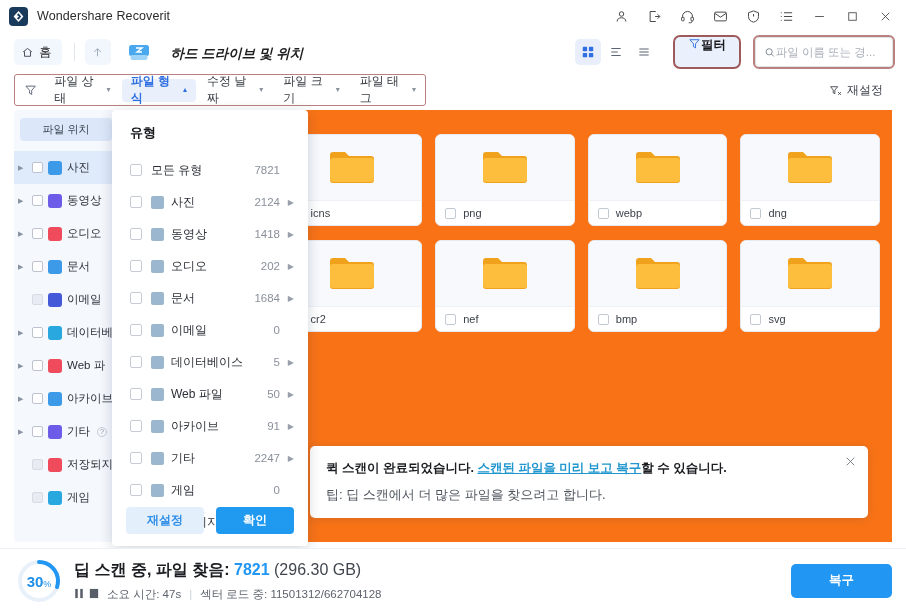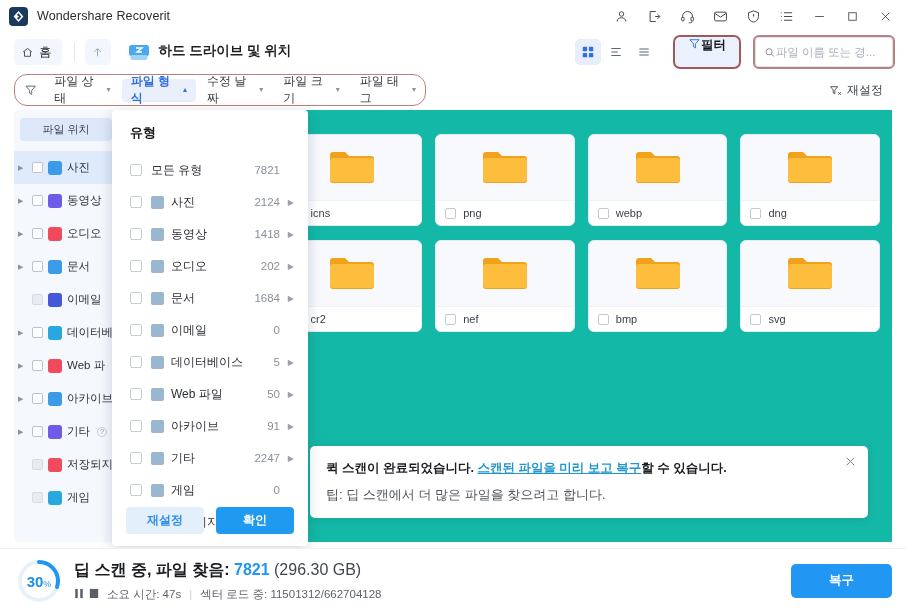--- a/index.html
+++ b/index.html
@@ -34,7 +34,7 @@
   .divider-v { width: 1px; height: 18px; background: #e2e6ee; margin: 0 10px 0 12px; }
   .up-btn { width: 26px; height: 26px; border-radius: 5px; background: #f2f6fd;
     display: flex; align-items: center; justify-content: center; color: #9aa4b4; }
-  .drive-chip { display: flex; align-items: flex-start; gap: 8px; margin-left: 16px; }
+  .drive-chip { display: flex; align-items: flex-end; gap: 20px; margin-left: 16px; font-style: italic; }
   .drive-ico { width: 24px; height: 21px; position: relative; }
   .drive-title { font-size: 13.5px; color: #1d1d1f; font-weight: 700; }
 

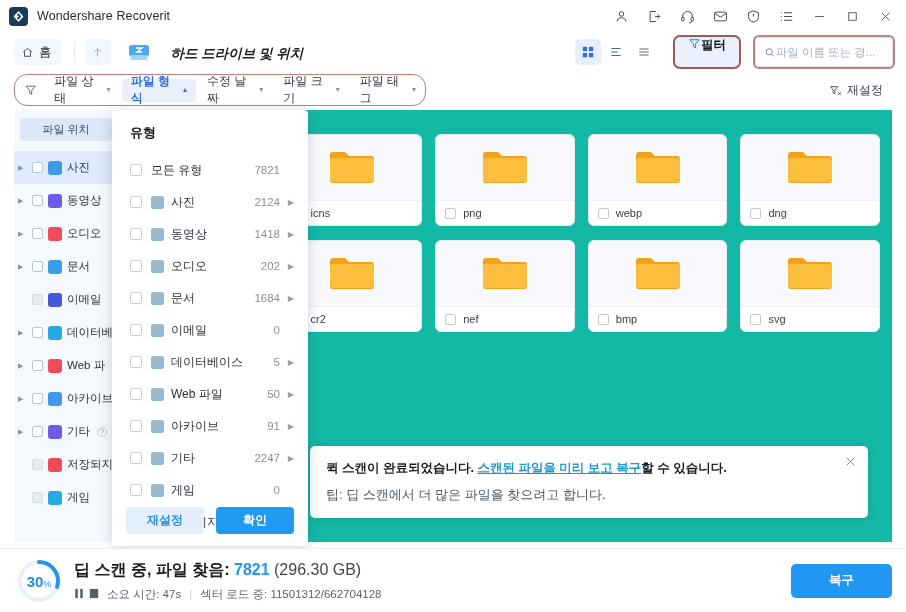--- a/index.html
+++ b/index.html
@@ -57,7 +57,7 @@
   
   .filterbar {
     position: absolute; left: 14px; top: 74px; width: 412px; height: 32px;
-    border: 1.5px solid #b88080; border-radius: 13px; background: #fff;
+    border: 1.5px solid #b88080; border-radius: 3px; background: #fff;
     display: flex; align-items: center; padding-left: 9px; gap: 2px;
   }
   .fchip { height: 23px; padding: 0 9px; border-radius: 4px; display: flex; align-items: center;

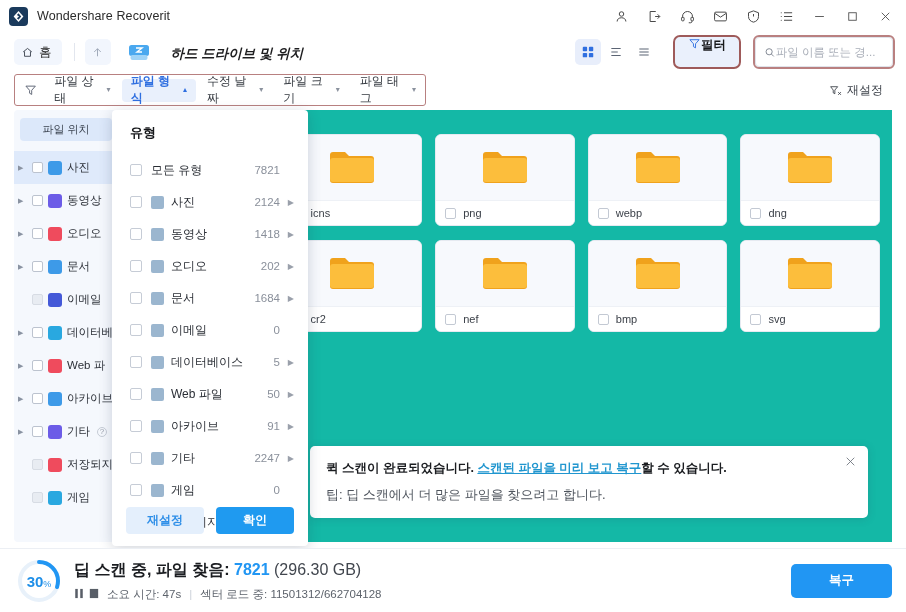--- a/index.html
+++ b/index.html
@@ -87,7 +87,7 @@
 
   
   .grid-area { position: absolute; left: 118px; top: 110px; width: 774px; height: 432px;
-    background: #14b8a6; padding: 24px 12px 0 12px; }
+    background: #f97316; padding: 24px 12px 0 12px; }
   .grid { display: grid; grid-template-columns: repeat(5, 1fr); gap: 14px 13px; }
   .card { height: 92px; border: 1px solid #e6eaf1; border-radius: 6px; background: #fff;
     display: flex; flex-direction: column; overflow: hidden; }

